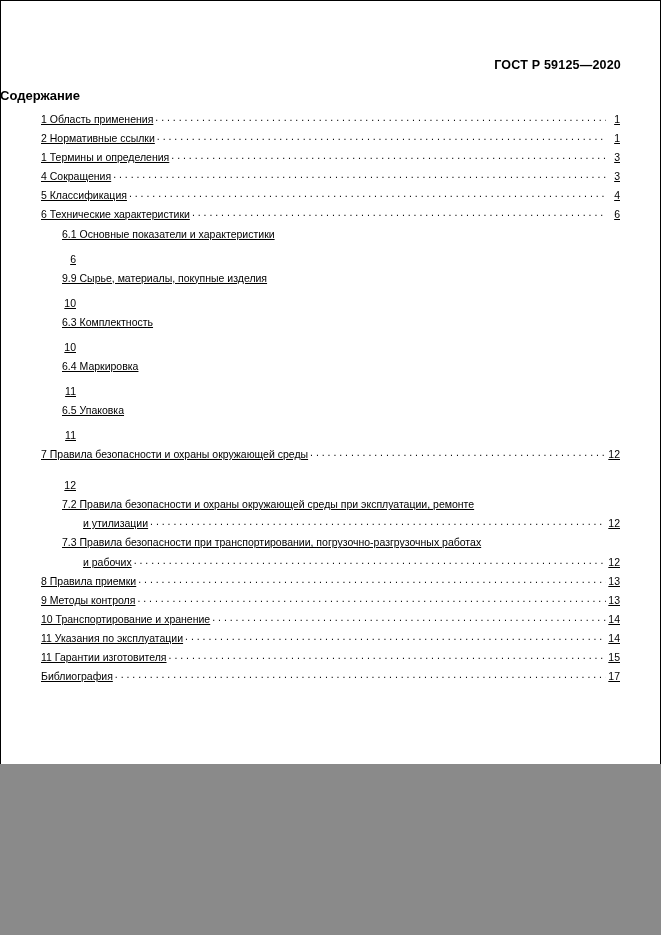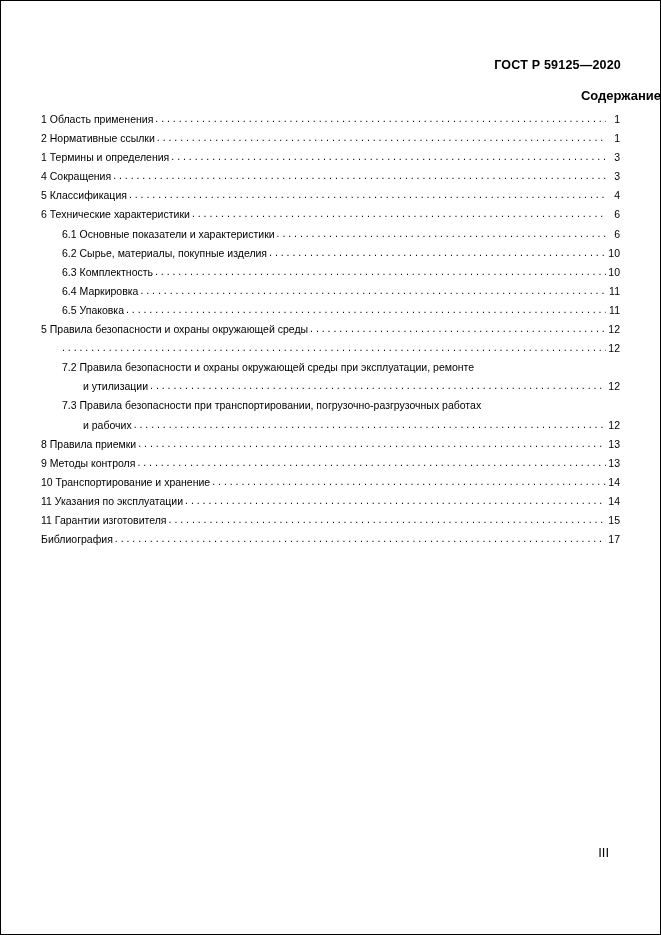--- a/index.html
+++ b/index.html
@@ -10,7 +10,7 @@
   .page {
     position: relative;
     width: 661px;
-    height: 935px;
+    height: 764px;
     background: #ffffff;
     box-sizing: border-box;
     font-family: "Liberation Sans", sans-serif;

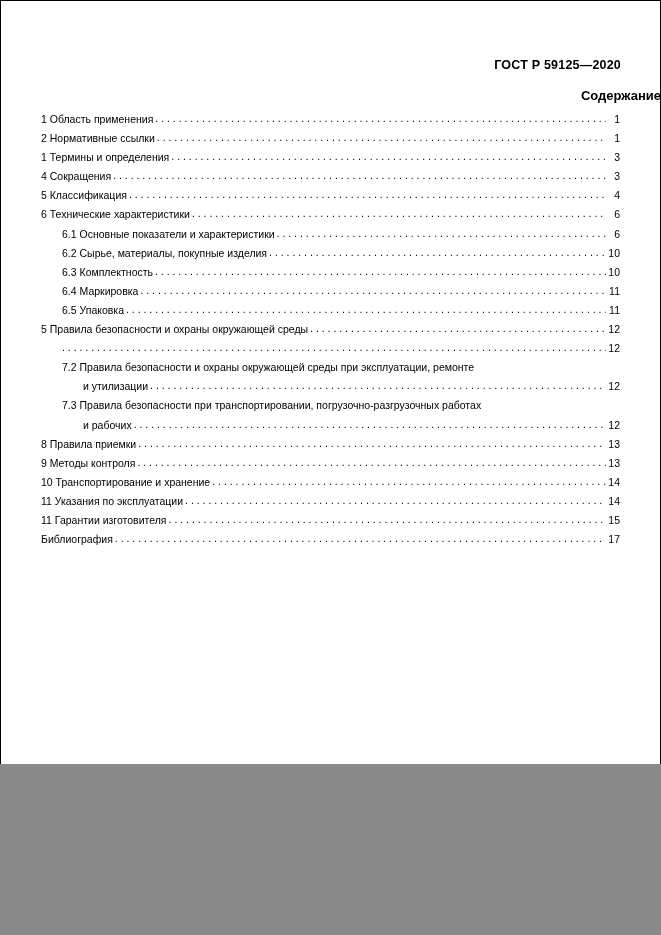--- a/index.html
+++ b/index.html
@@ -41,7 +41,7 @@
     left: 0;
     right: 0;
     top: 88px;
-    text-align: right;
+    text-align: left;
     font-size: 13px;
     font-weight: bold;
   }

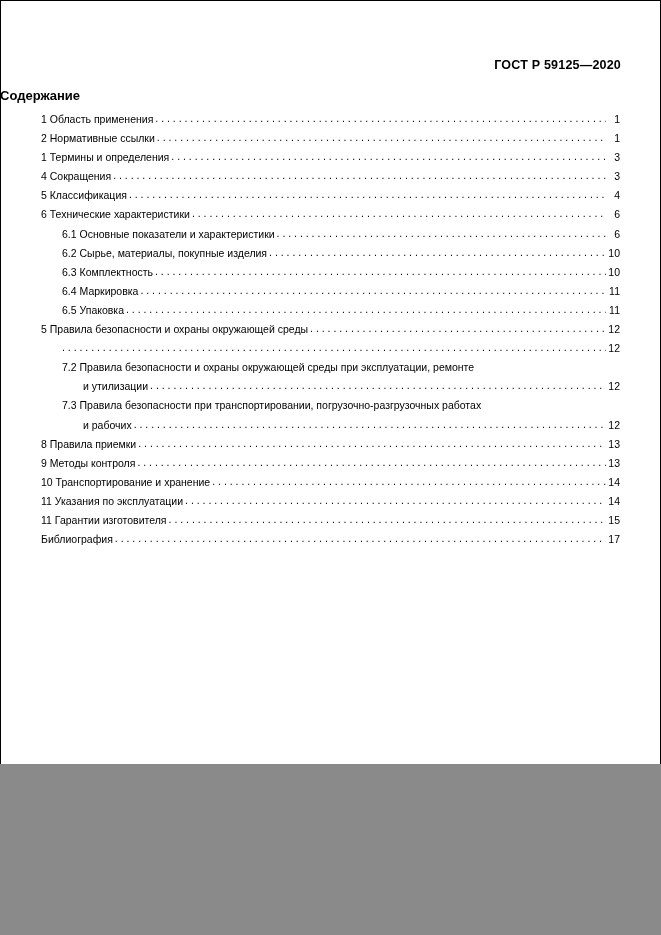--- a/index.html
+++ b/index.html
@@ -53,11 +53,12 @@
   }
   .toc-row {
     display: flex;
-    align-items: flex-end;
+    align-items: flex-start;
     font-size: 10.5px;
     line-height: 13px;
     margin-bottom: 6.1px;
     white-space: nowrap;
+    text-decoration: underline;
   }
   .toc-row.indent1 {
     padding-left: 21px;

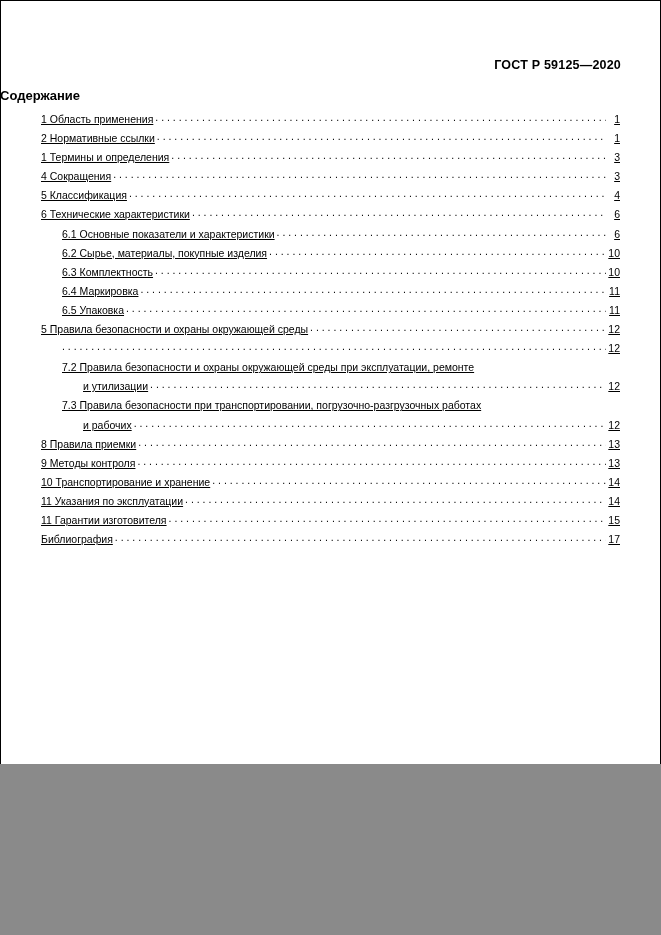--- a/index.html
+++ b/index.html
@@ -62,6 +62,7 @@
   }
   .toc-row.indent1 {
     padding-left: 21px;
+    flex-direction: column;
   }
   .toc-row.cont {
     padding-left: 42px;

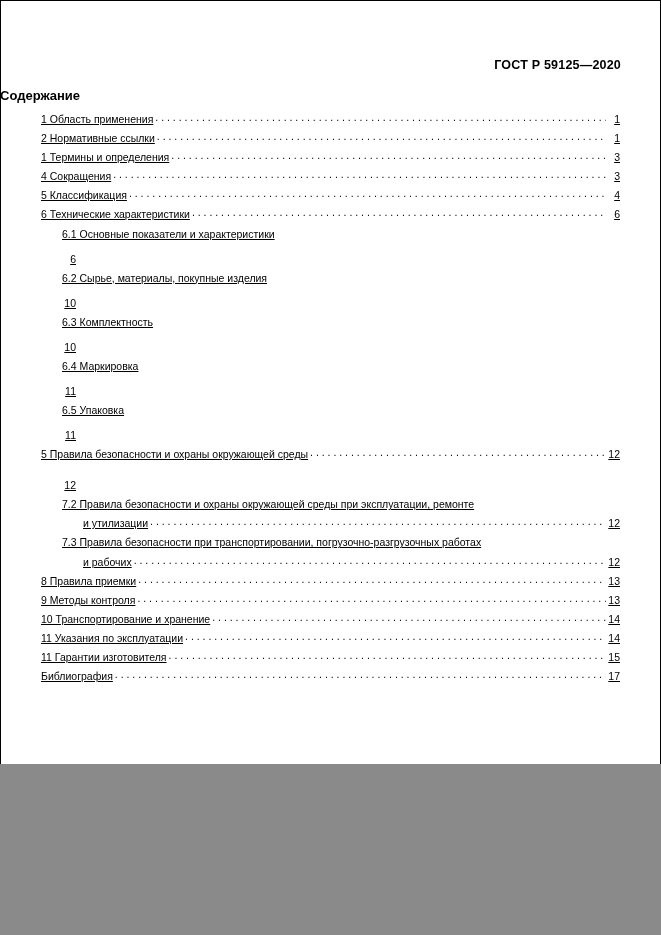--- a/index.html
+++ b/index.html
@@ -149,7 +149,7 @@
         <span class="toc-page">6</span>
       </div>
       <div class="toc-row indent1">
-        <span class="toc-label">6.2 Сырье, материалы, покупные изделия</span>
+        <span class="toc-label">9.9 Сырье, материалы, покупные изделия</span>
         <span class="toc-dots"></span>
         <span class="toc-page">10</span>
       </div>

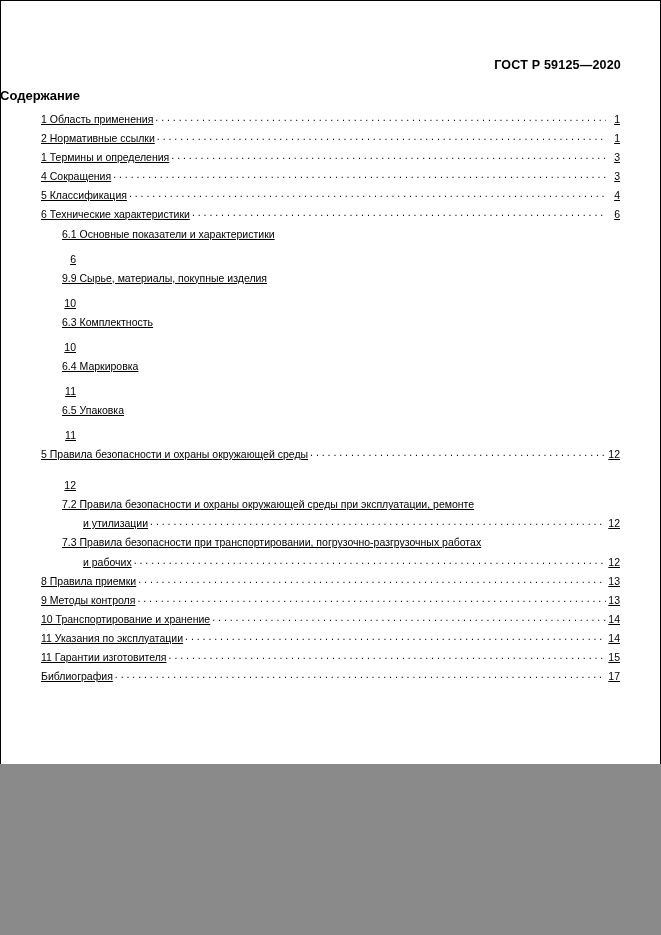--- a/index.html
+++ b/index.html
@@ -169,7 +169,7 @@
         <span class="toc-page">11</span>
       </div>
       <div class="toc-row">
-        <span class="toc-label">5 Правила безопасности и охраны окружающей среды</span>
+        <span class="toc-label">7 Правила безопасности и охраны окружающей среды</span>
         <span class="toc-dots"></span>
         <span class="toc-page">12</span>
       </div>

